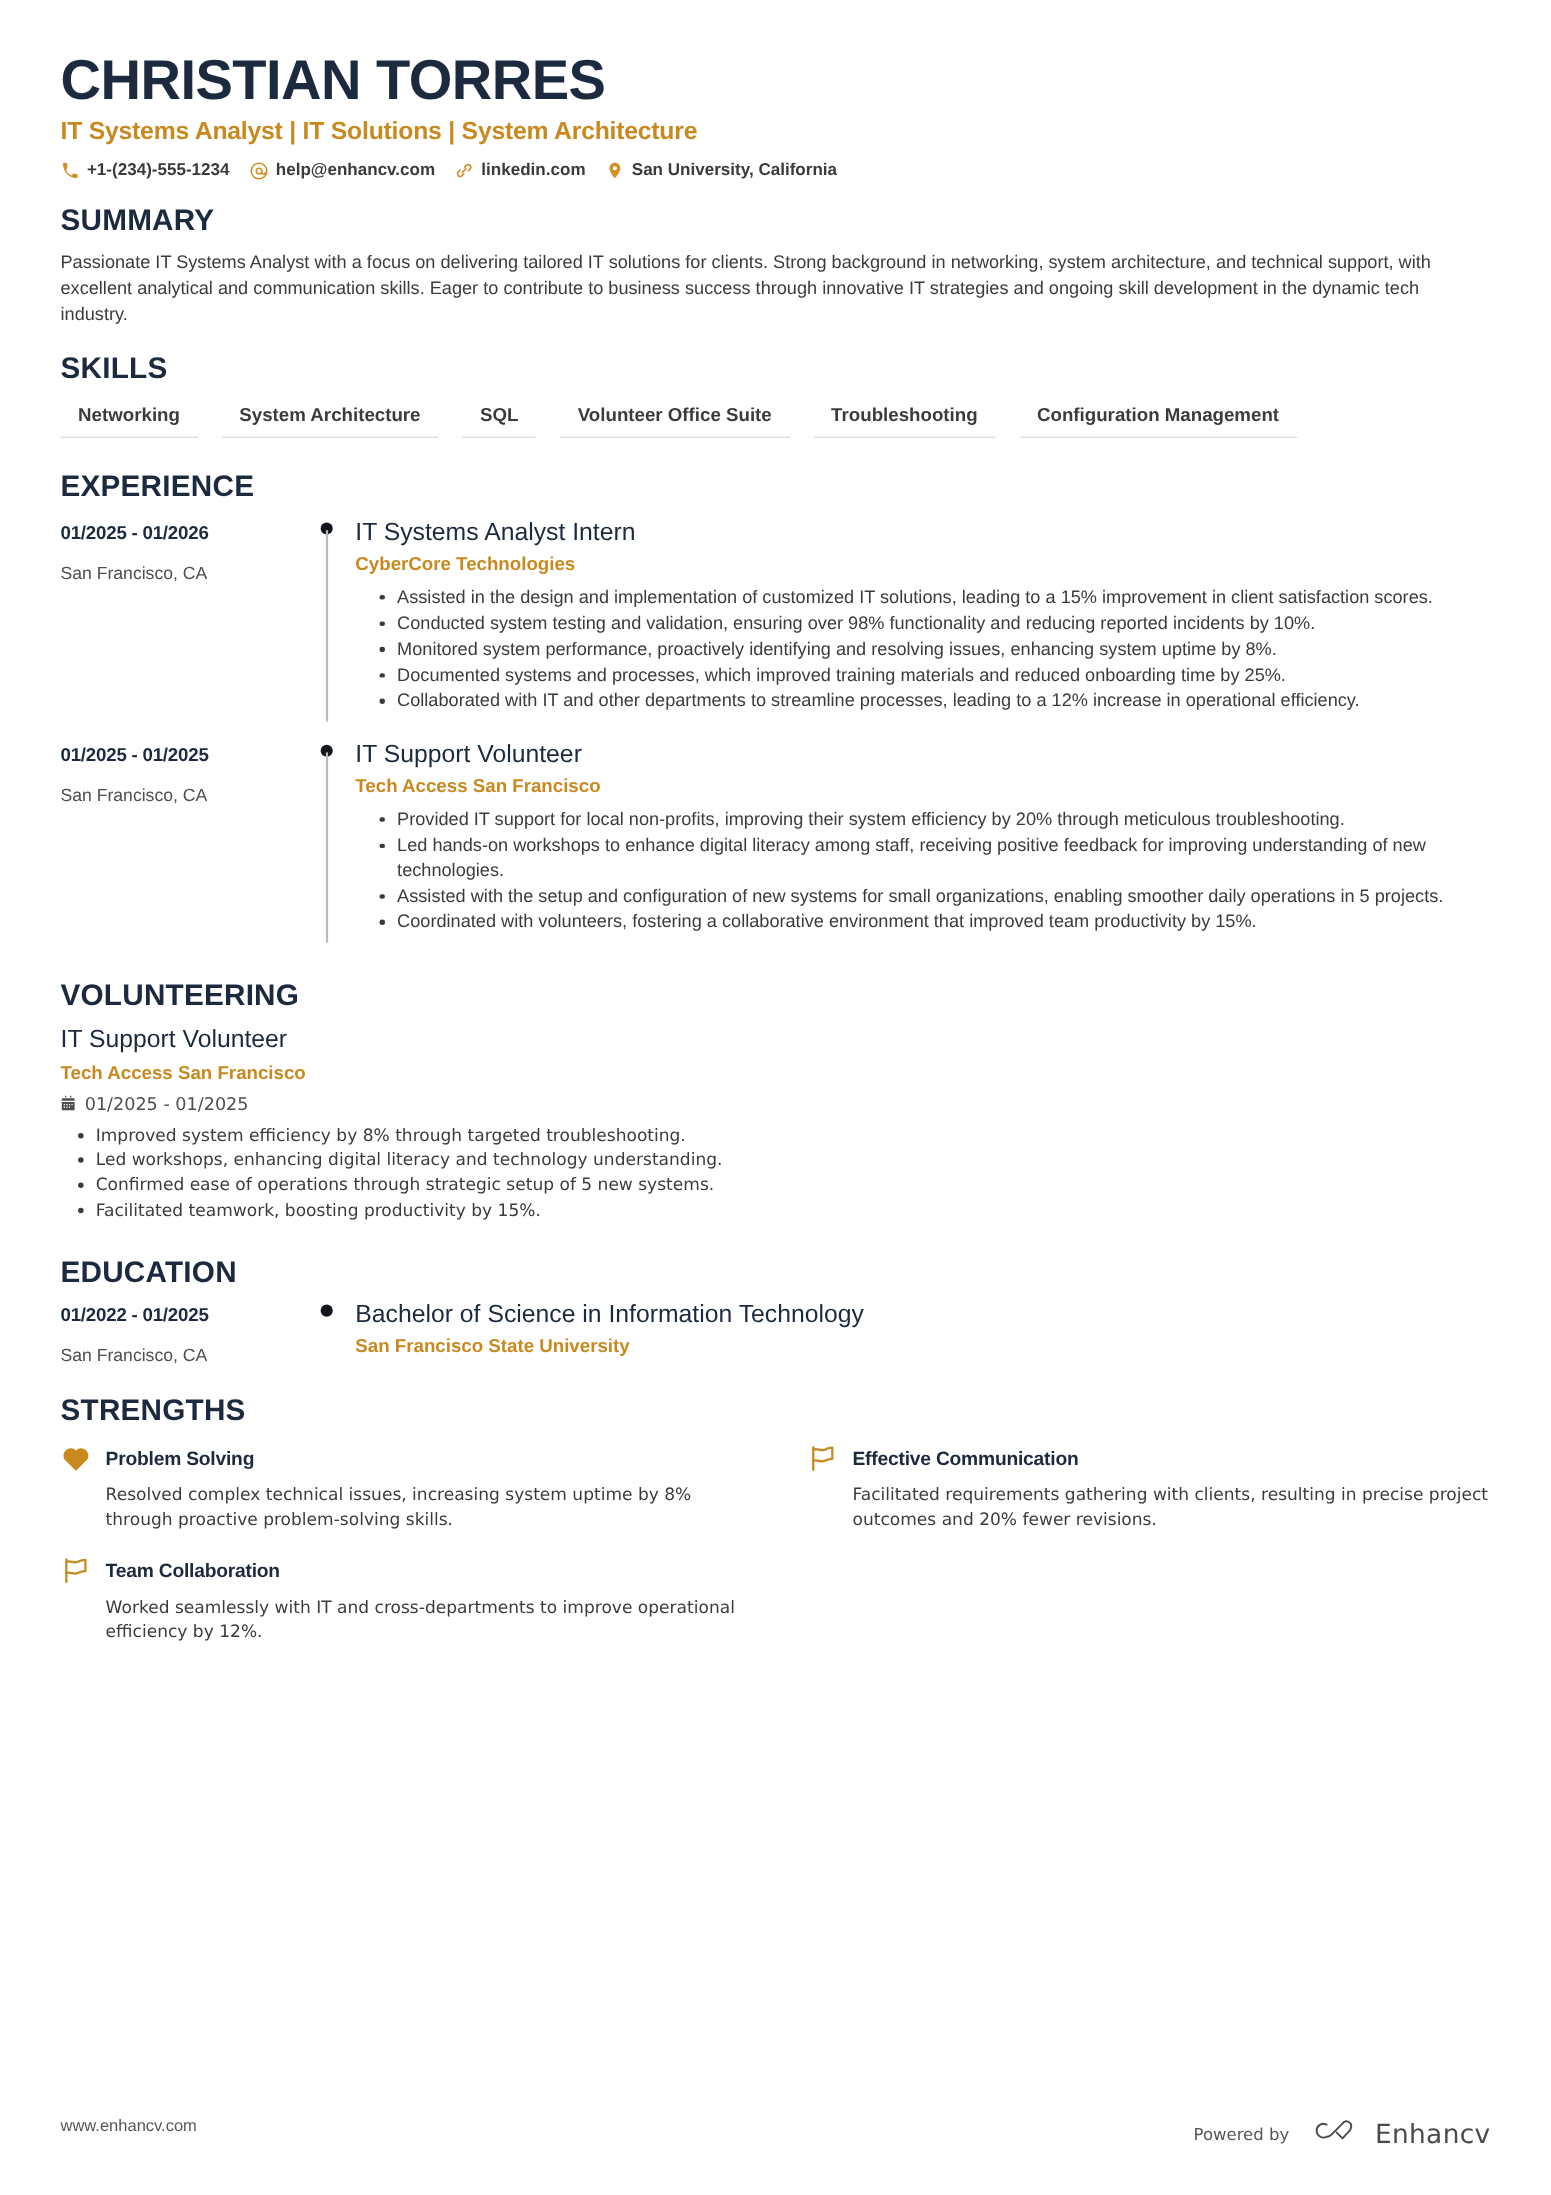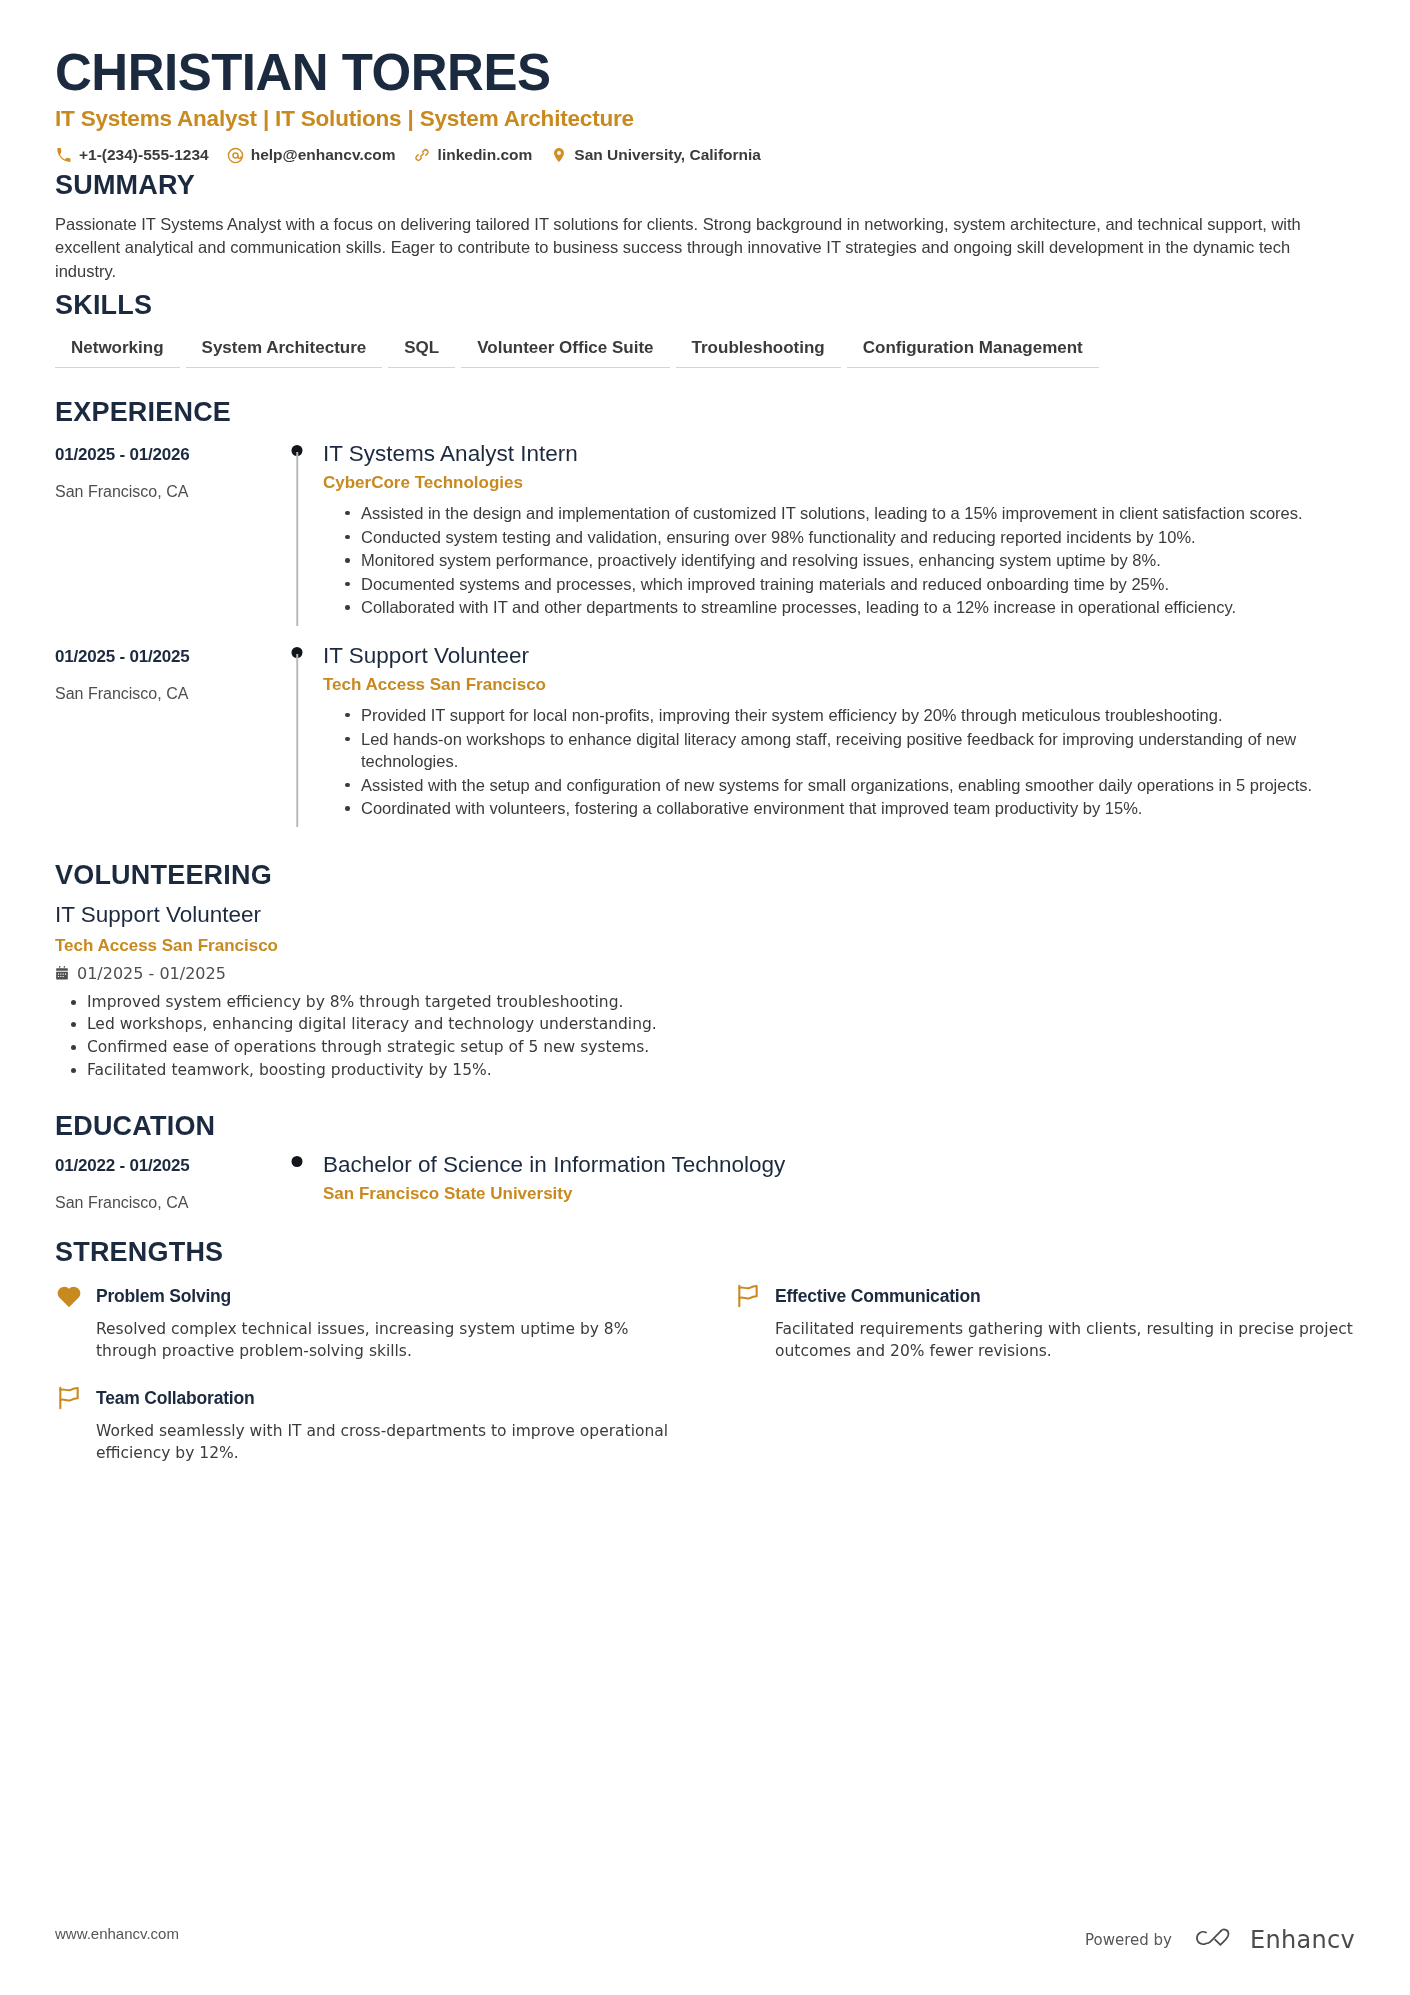--- a/index.html
+++ b/index.html
@@ -70,7 +70,7 @@
     letter-spacing: 0.2px;
     line-height: 1.1;
   }
-  .sec { margin-top: 7px; }
+  .sec { margin-top: 22px; }
 
   
   .summary-text {

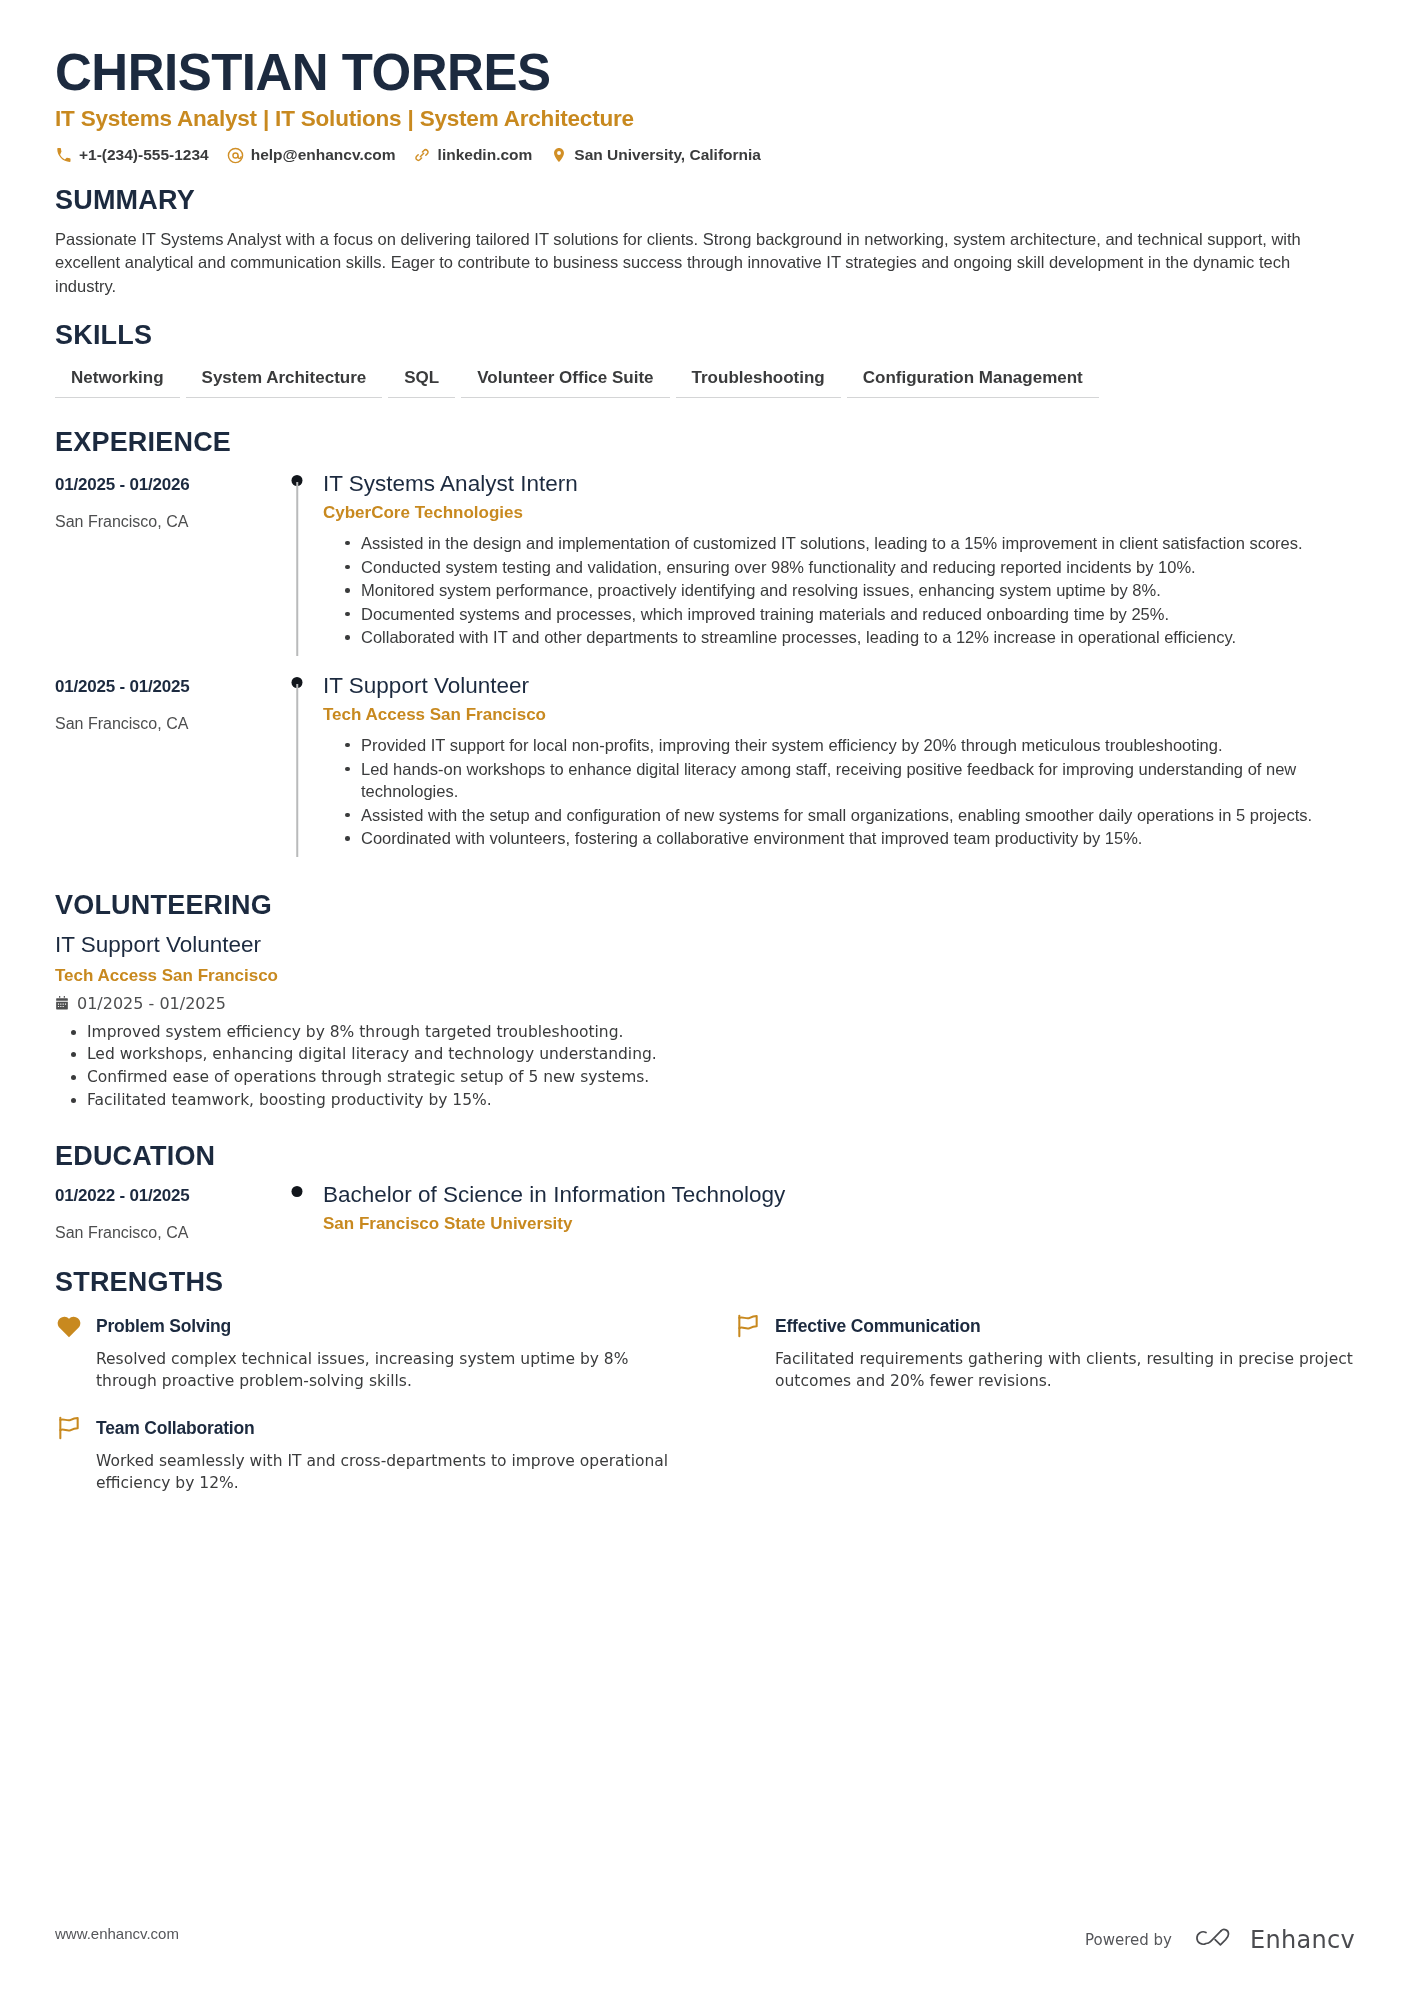--- a/index.html
+++ b/index.html
@@ -85,7 +85,7 @@
   .skills-row {
     display: flex;
     flex-wrap: wrap;
-    gap: 0 6px;
+    gap: 0 22px;
     margin-top: 16px;
   }
   .skill {

